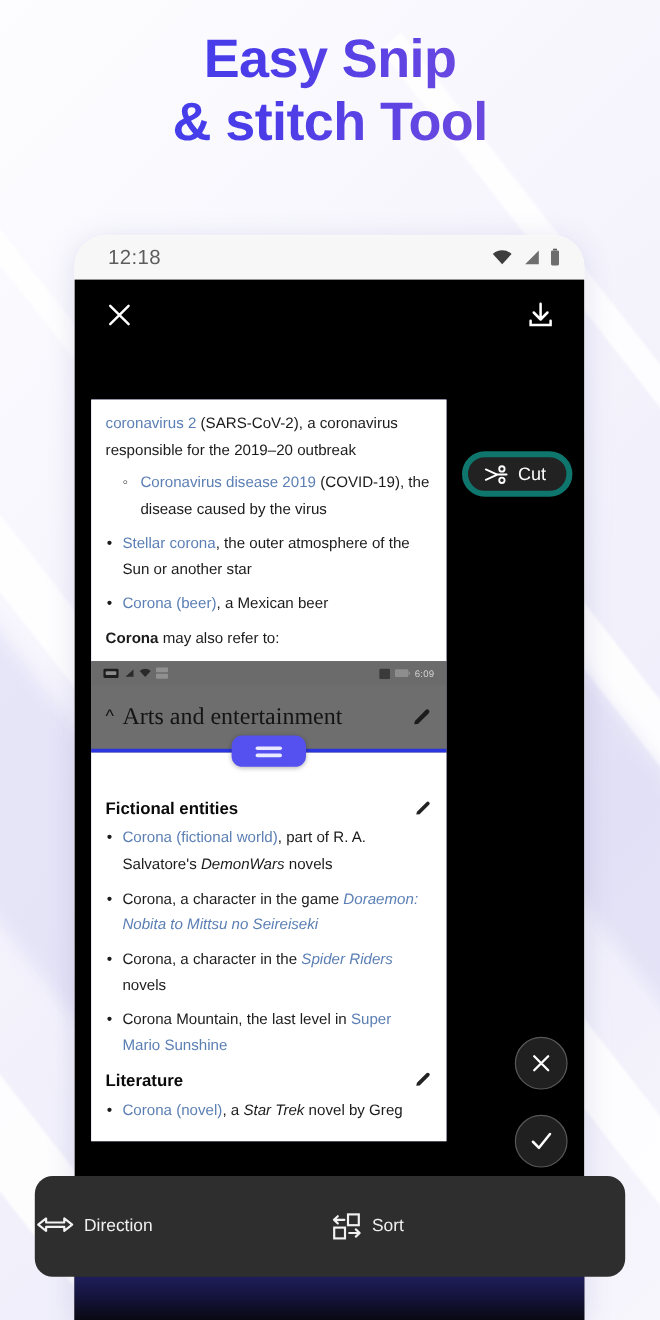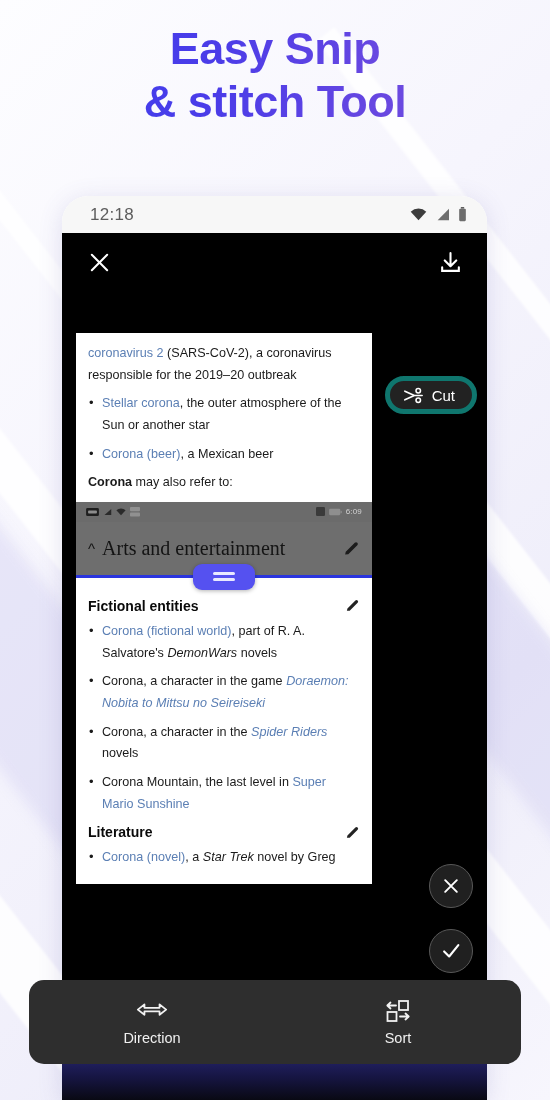--- a/index.html
+++ b/index.html
@@ -198,6 +198,9 @@
           <span class="lnk">coronavirus 2</span><span> (SARS-CoV-2), a coronavirus responsible for the 2019–20 outbreak</span>
         </p>
         <ul class="l2">
+          <li>
+            <span class="lnk">Coronavirus disease 2019</span><span> (COVID-19), the disease caused by the virus</span>
+          </li>
         </ul>
         <ul class="l1">
           <li>

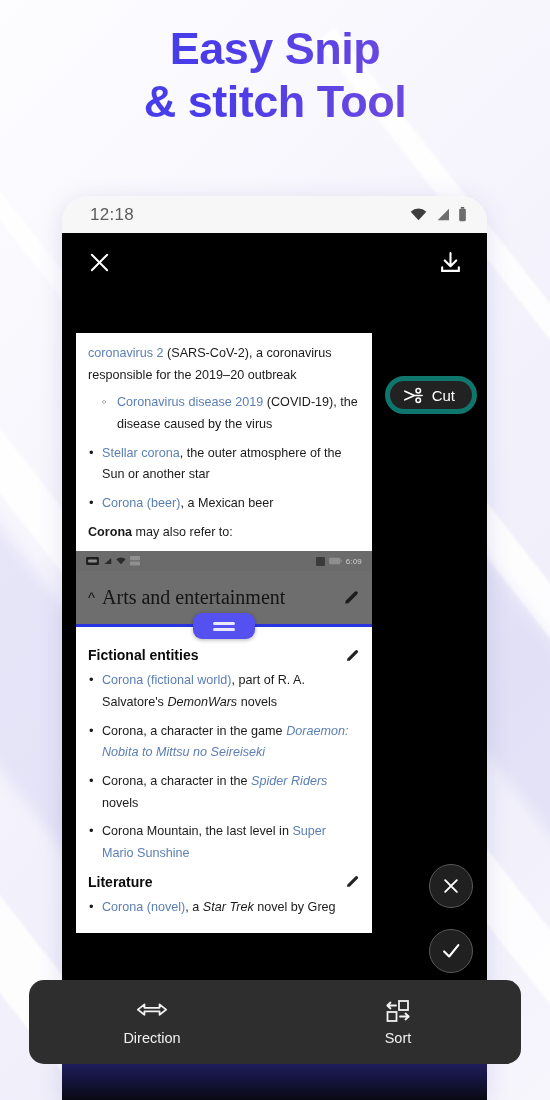--- a/index.html
+++ b/index.html
@@ -108,7 +108,7 @@
   #handle i { display:block; width:22px; height:3px; background:#e9e9ff; border-radius:2px; }
 
   .sectitle { display:flex; align-items:center; justify-content:space-between;
-              font-size:14px; font-weight:bold; color:#0a0a0a; margin:6px 0 4px; }
+              font-size:14px; font-weight:bold; color:#0a0a0a; margin:24px 0 4px; }
 
   
   #cutbtn {

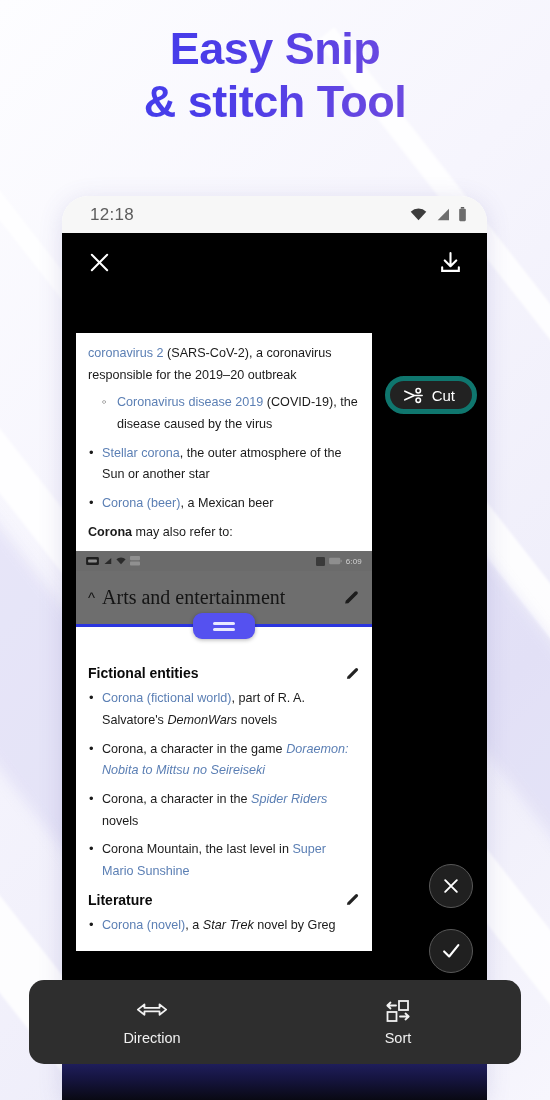--- a/index.html
+++ b/index.html
@@ -131,7 +131,7 @@
     background:#2e2e2e; border-radius:15px; z-index:12;
     display:flex; align-items:center;
   }
-  .tool { flex:1; display:flex; flex-direction:column; align-items:center; gap:7px; }
+  .tool { flex:1; display:flex; flex-direction:row; align-items:center; gap:7px; }
   .tool .lbl { font-size:14.5px; color:#f0f0f0; }
   #bottomstrip {
     position:absolute; left:62px; top:1062px; width:425px; height:38px; z-index:7;

